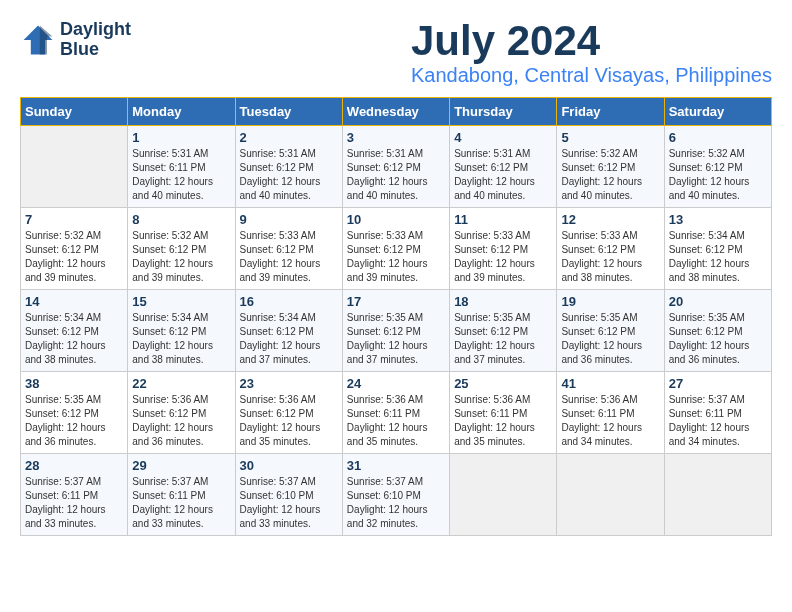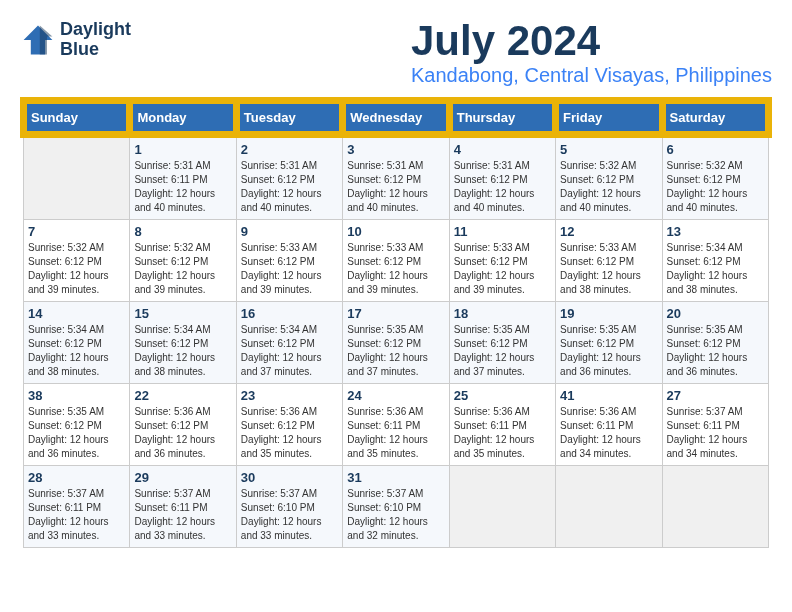--- a/index.html
+++ b/index.html
@@ -57,7 +57,7 @@
       text-align: left;
       font-size: 13px;
       font-weight: bold;
-      border: 7px solid #eab308;
+      border: 1px solid #eab308;
     }
     tbody td {
       border: 1px solid #ccc;

